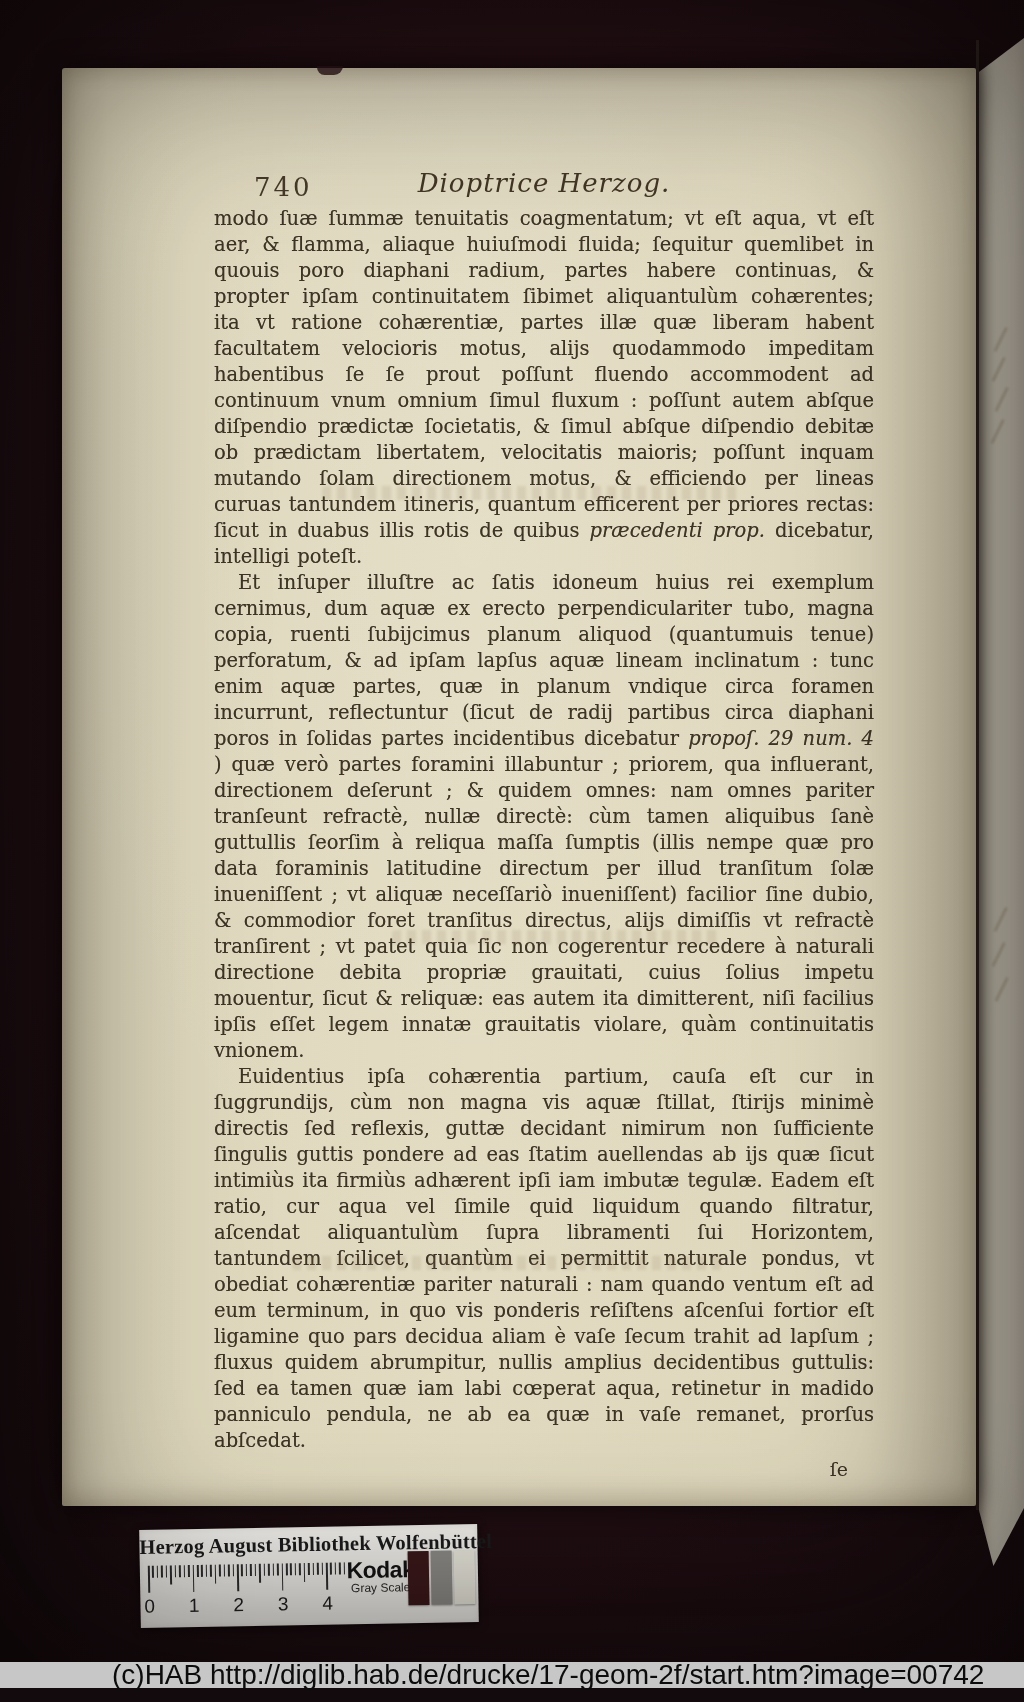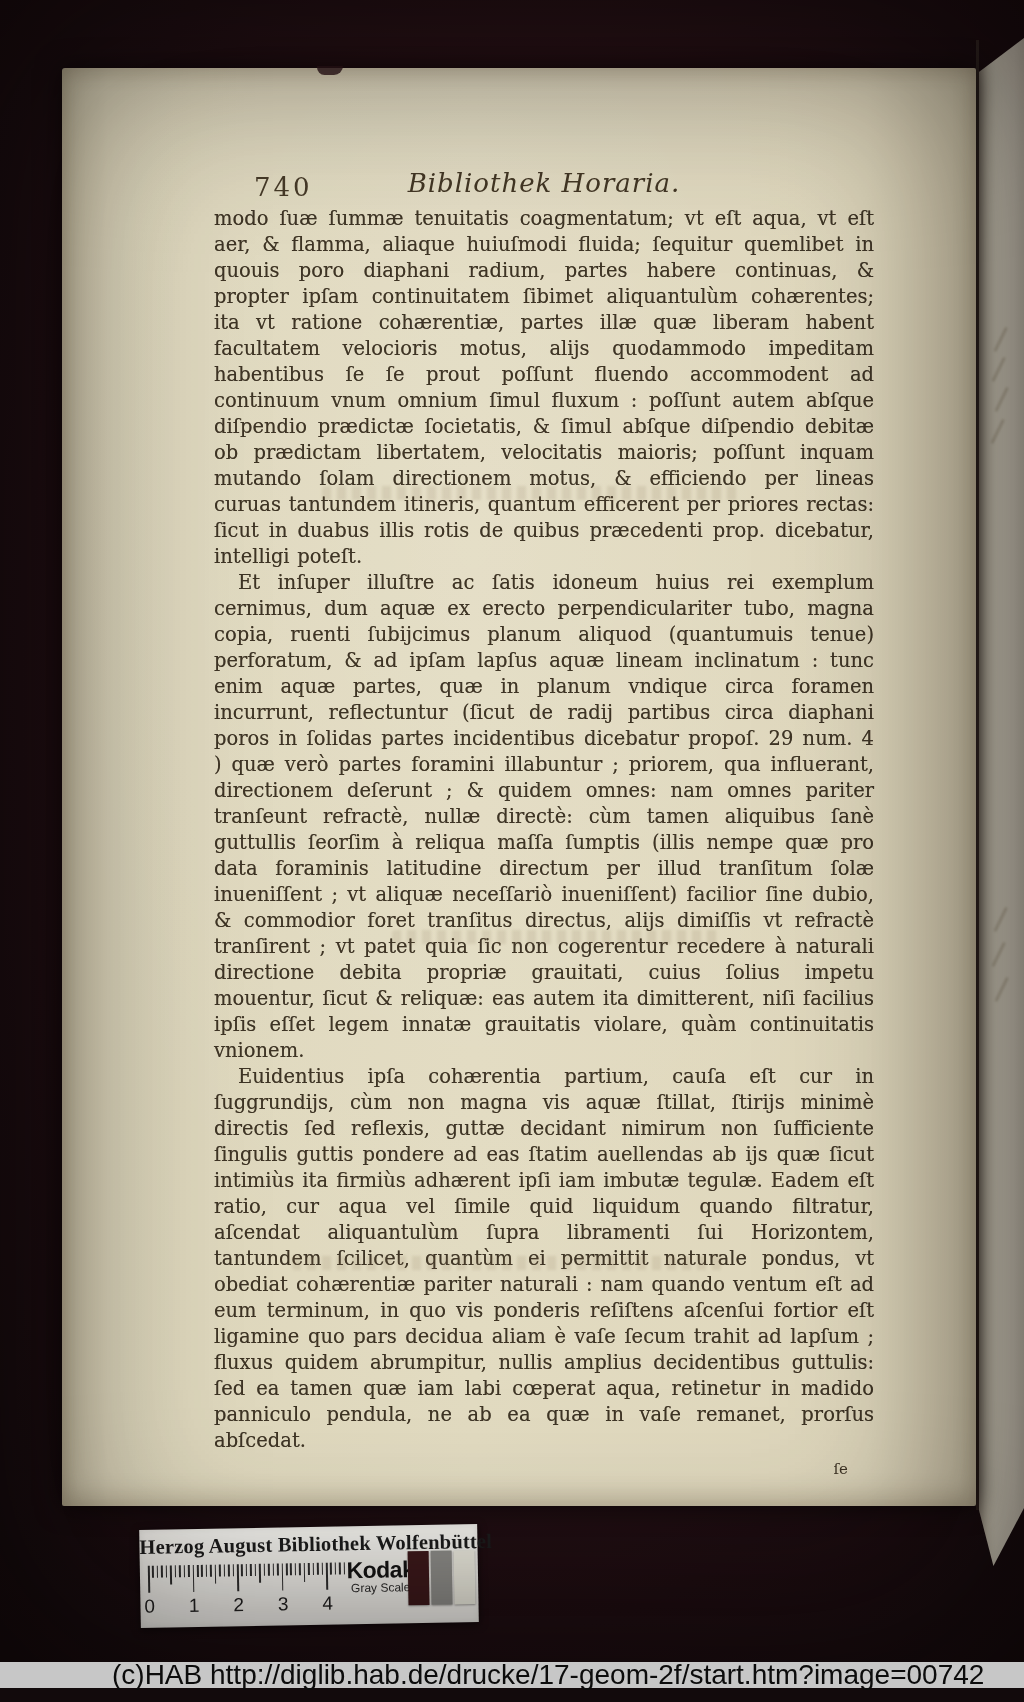--- a/index.html
+++ b/index.html
@@ -107,7 +107,7 @@
 
     <div class="header-row">
       <span class="page-number">740</span>
-      <span class="running-title">Bibliothek Horaria.</span>
+      <span class="running-title">Dioptrice Herzog.</span>
     </div>
 
     <div class="text-block">

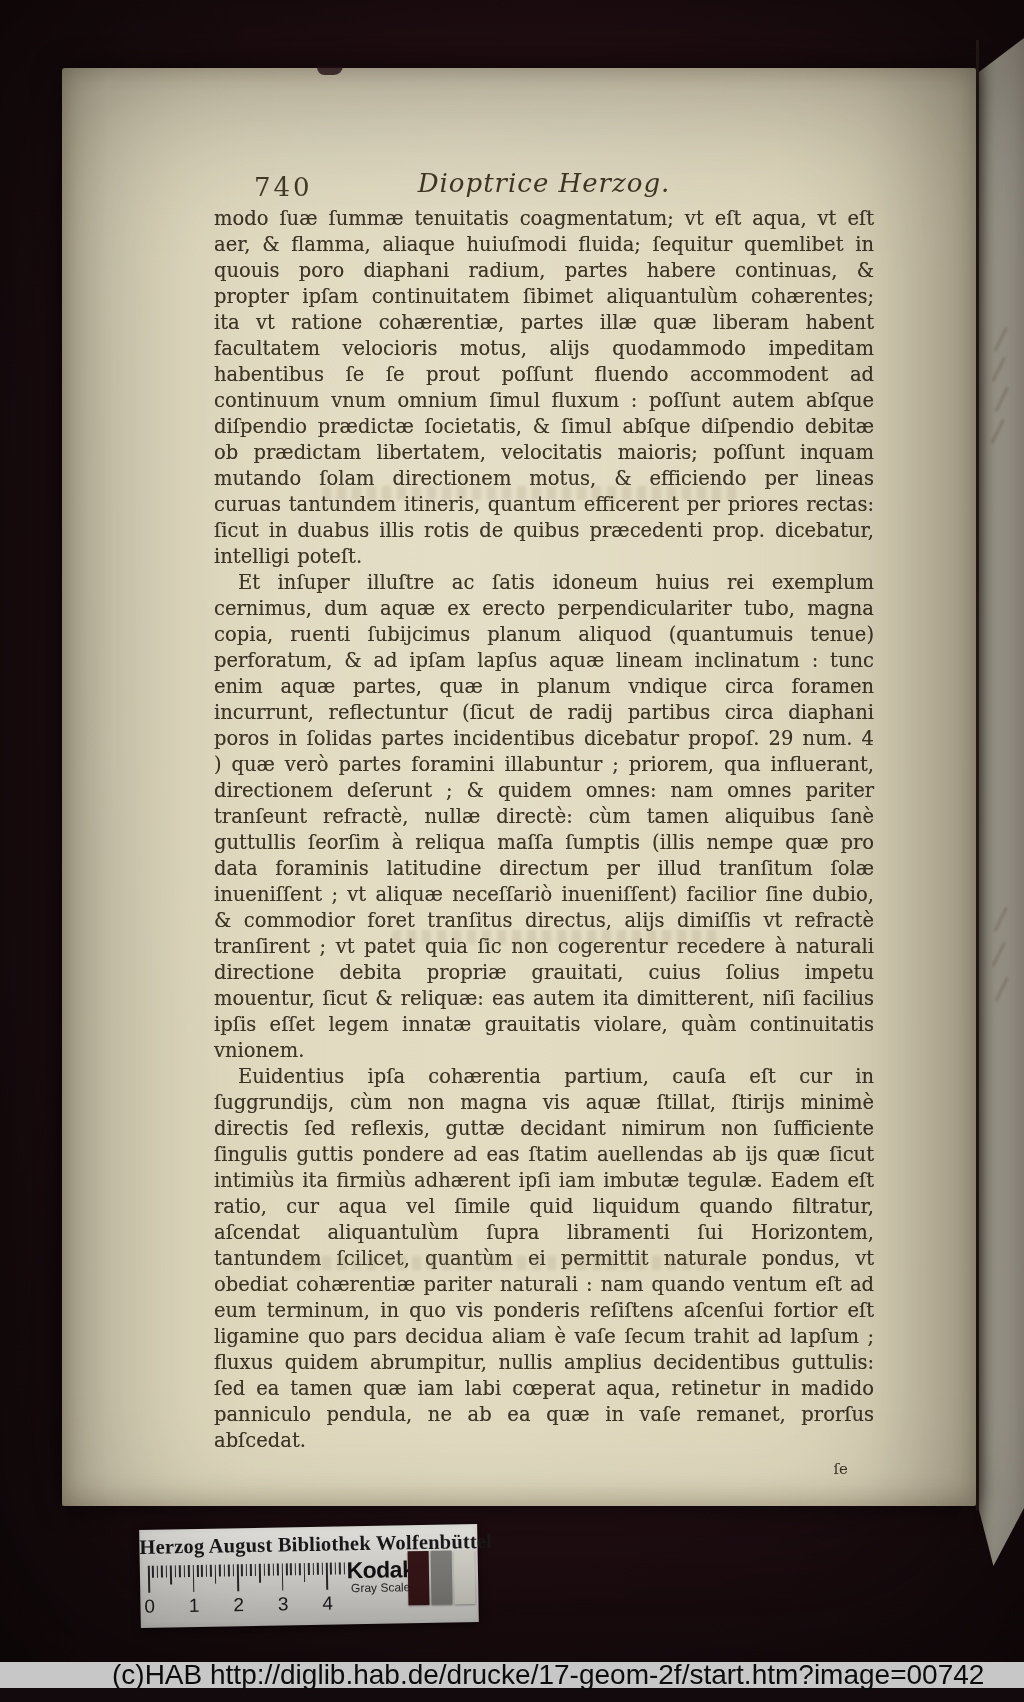--- a/index.html
+++ b/index.html
@@ -37,7 +37,7 @@
     word-spacing:1.5px;text-shadow:0 0 .5px rgba(62,52,37,.55);
   }
   .para.indent{text-indent:24px;}
-  .it{}
+  .it{font-style:italic;}
   .catchword-row{text-align:right;padding-right:26px;font-size:15px;line-height:26px;color:#3e3425;margin-top:2px;}
   
   .bleed{position:absolute;height:14px;background:repeating-linear-gradient(90deg, rgba(130,112,80,.14) 0 9px, rgba(0,0,0,0) 9px 15px);filter:blur(1.5px);border-radius:4px;}

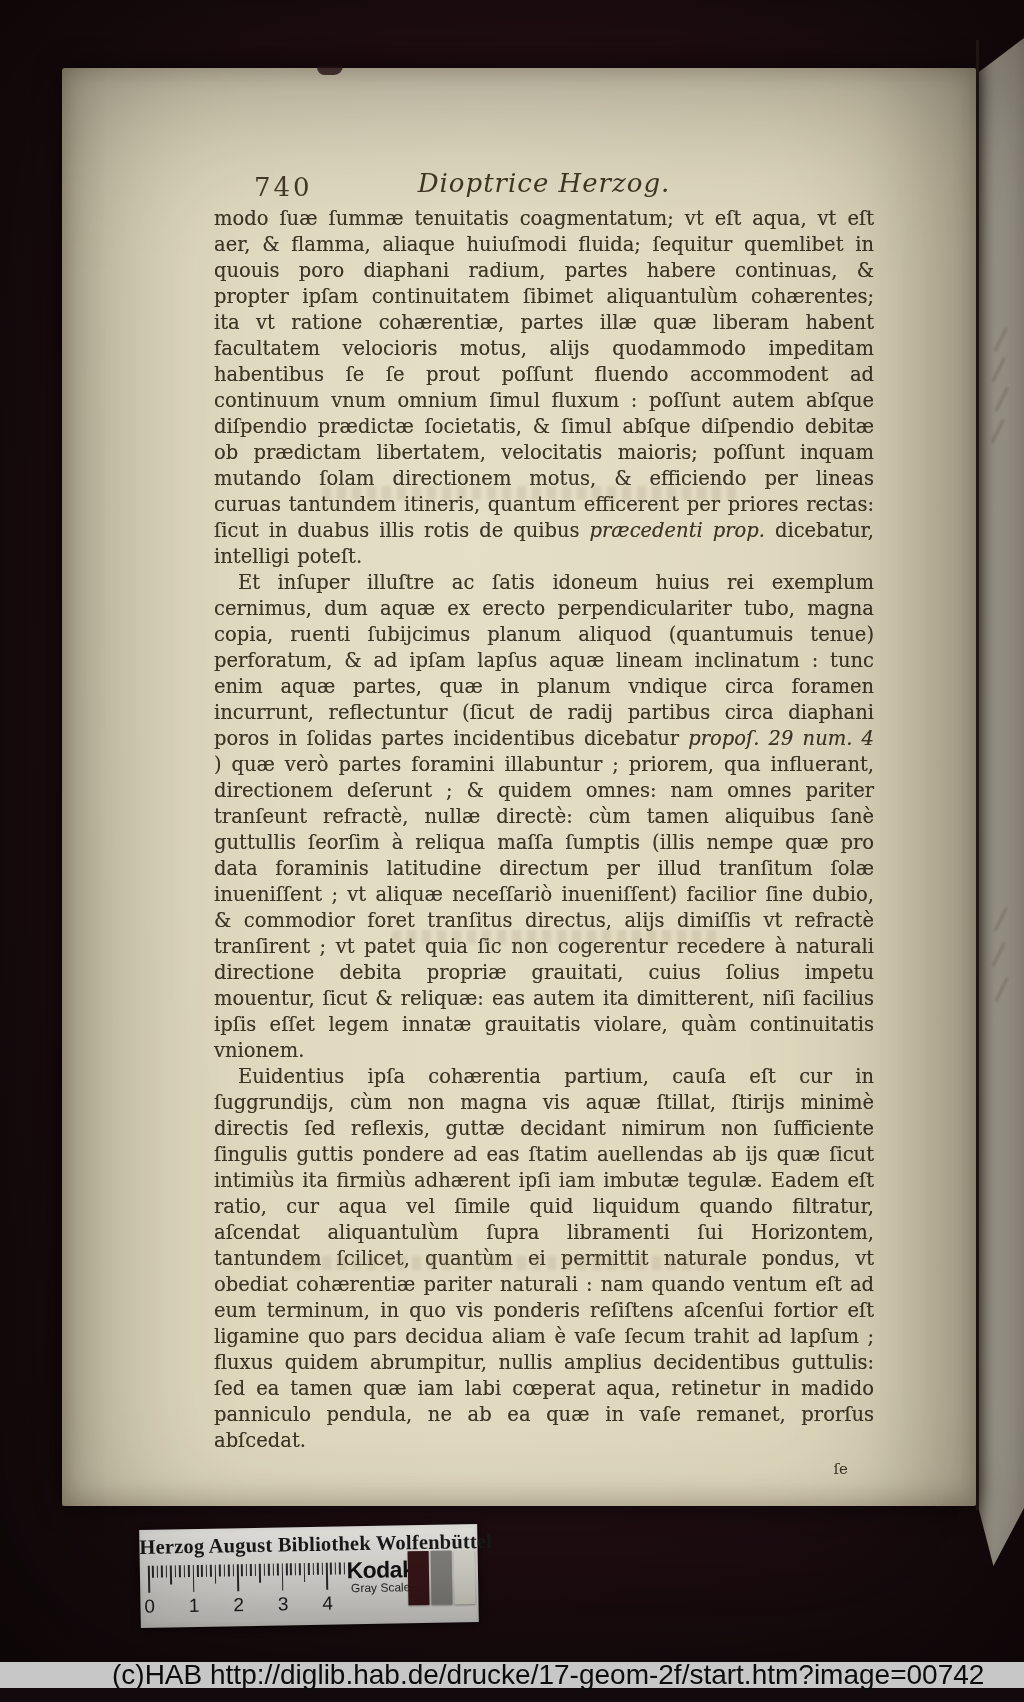--- a/index.html
+++ b/index.html
@@ -38,7 +38,7 @@
   }
   .para.indent{text-indent:24px;}
   .it{font-style:italic;}
-  .catchword-row{text-align:right;padding-right:26px;font-size:15px;line-height:26px;color:#3e3425;margin-top:2px;}
+  .catchword-row{text-align:right;padding-right:26px;font-size:19px;line-height:26px;color:#3e3425;margin-top:2px;}
   
   .bleed{position:absolute;height:14px;background:repeating-linear-gradient(90deg, rgba(130,112,80,.14) 0 9px, rgba(0,0,0,0) 9px 15px);filter:blur(1.5px);border-radius:4px;}
   

